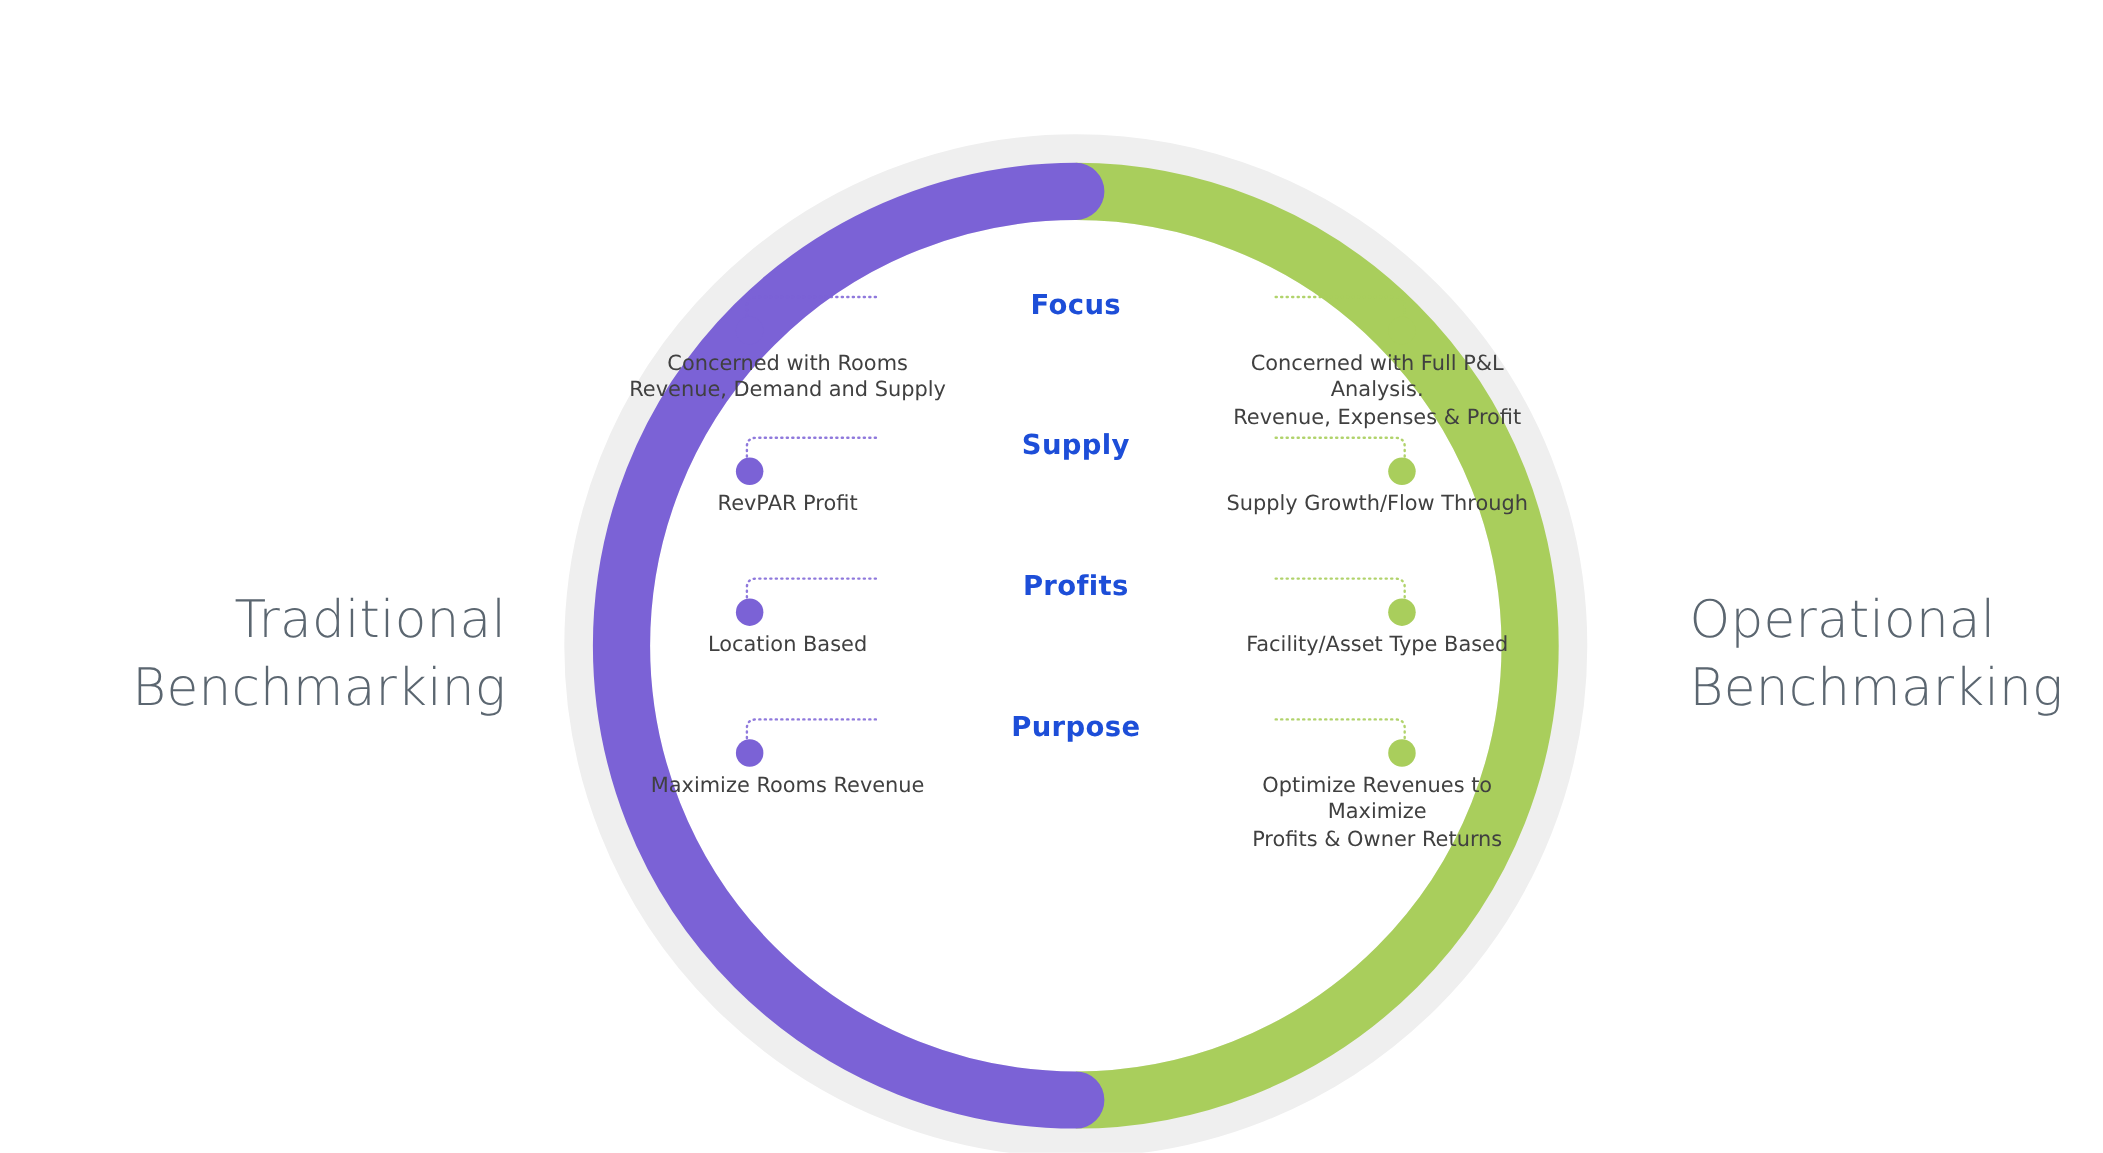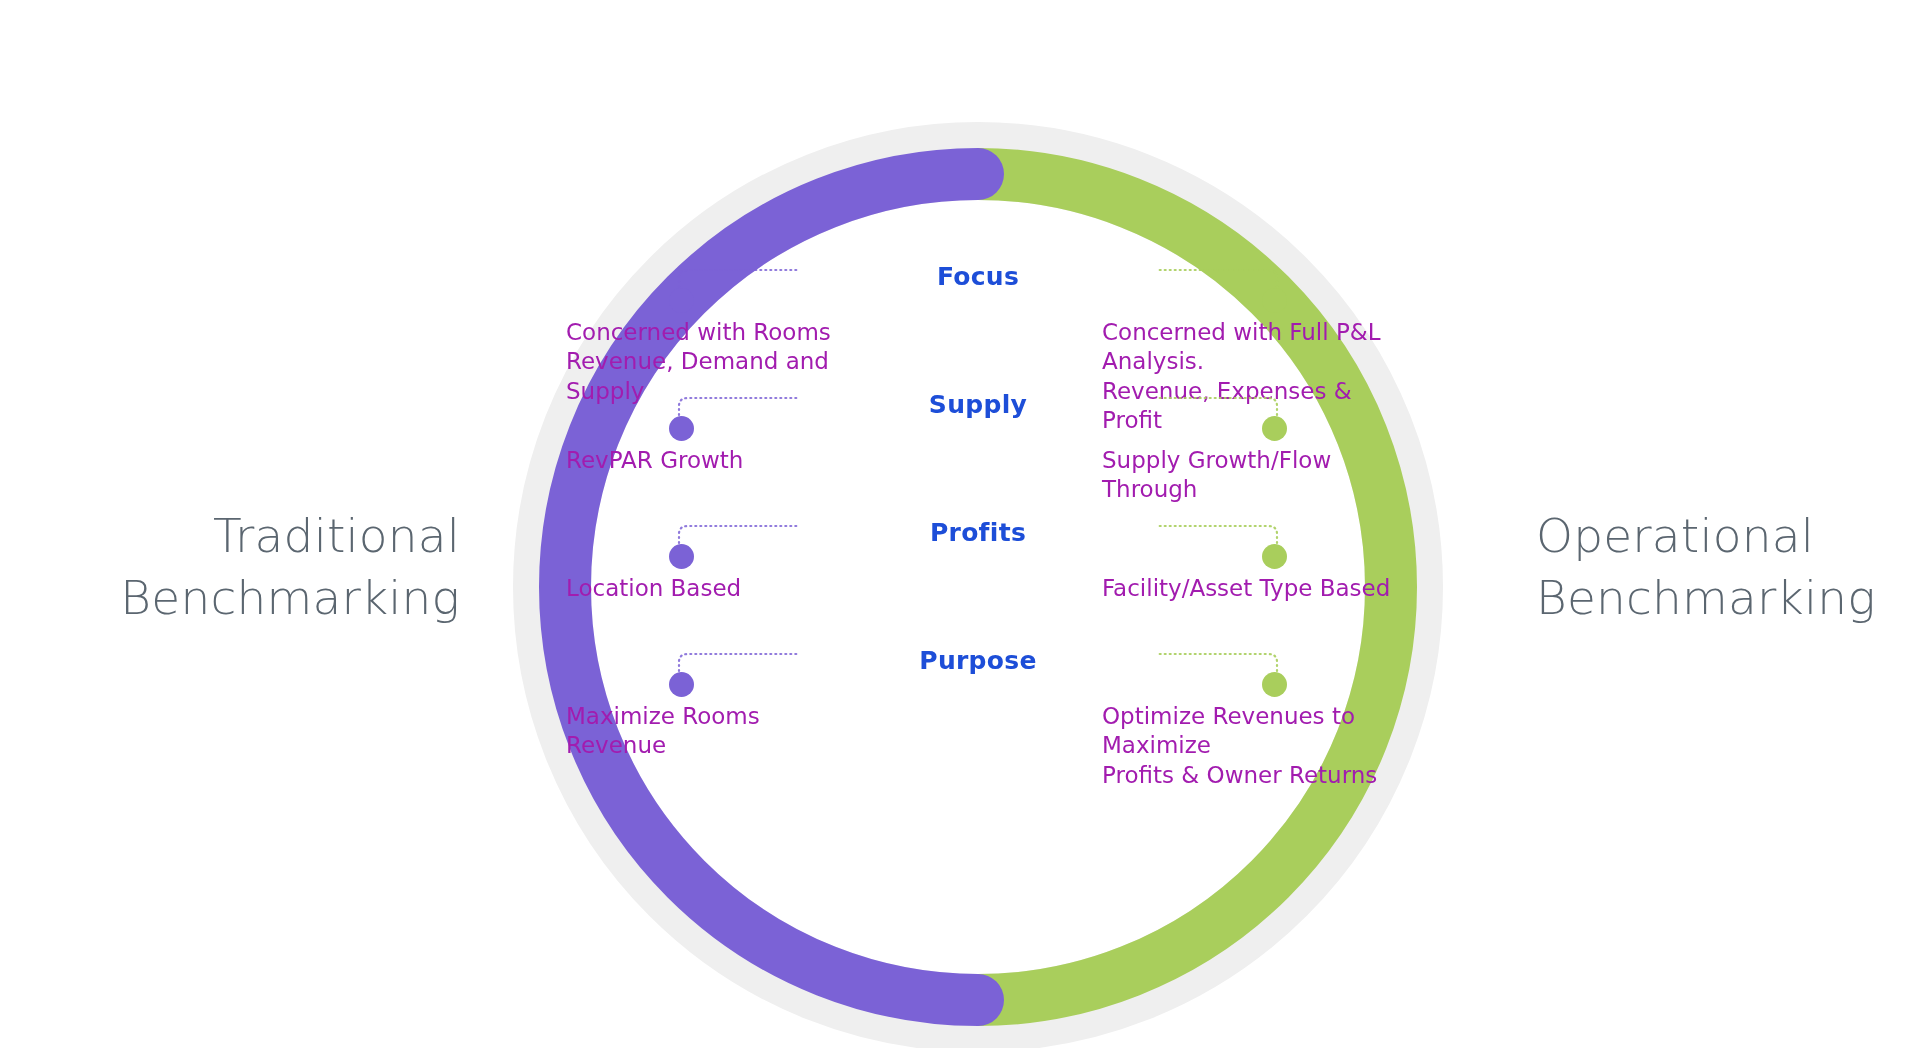--- a/index.html
+++ b/index.html
@@ -109,11 +109,11 @@
     position: absolute;
     top: 56px;
     font-family: "DejaVu Sans", sans-serif;
-    font-size: 23px;
+    font-size: 19px;
     font-weight: 400;
     line-height: 1.28;
-    color: #a21caf;
-    text-align: left;
+    color: #404040;
+    text-align: center;
     white-space: pre-line;
   }
   .caption.left  { left: -22px;  width: 300px; }

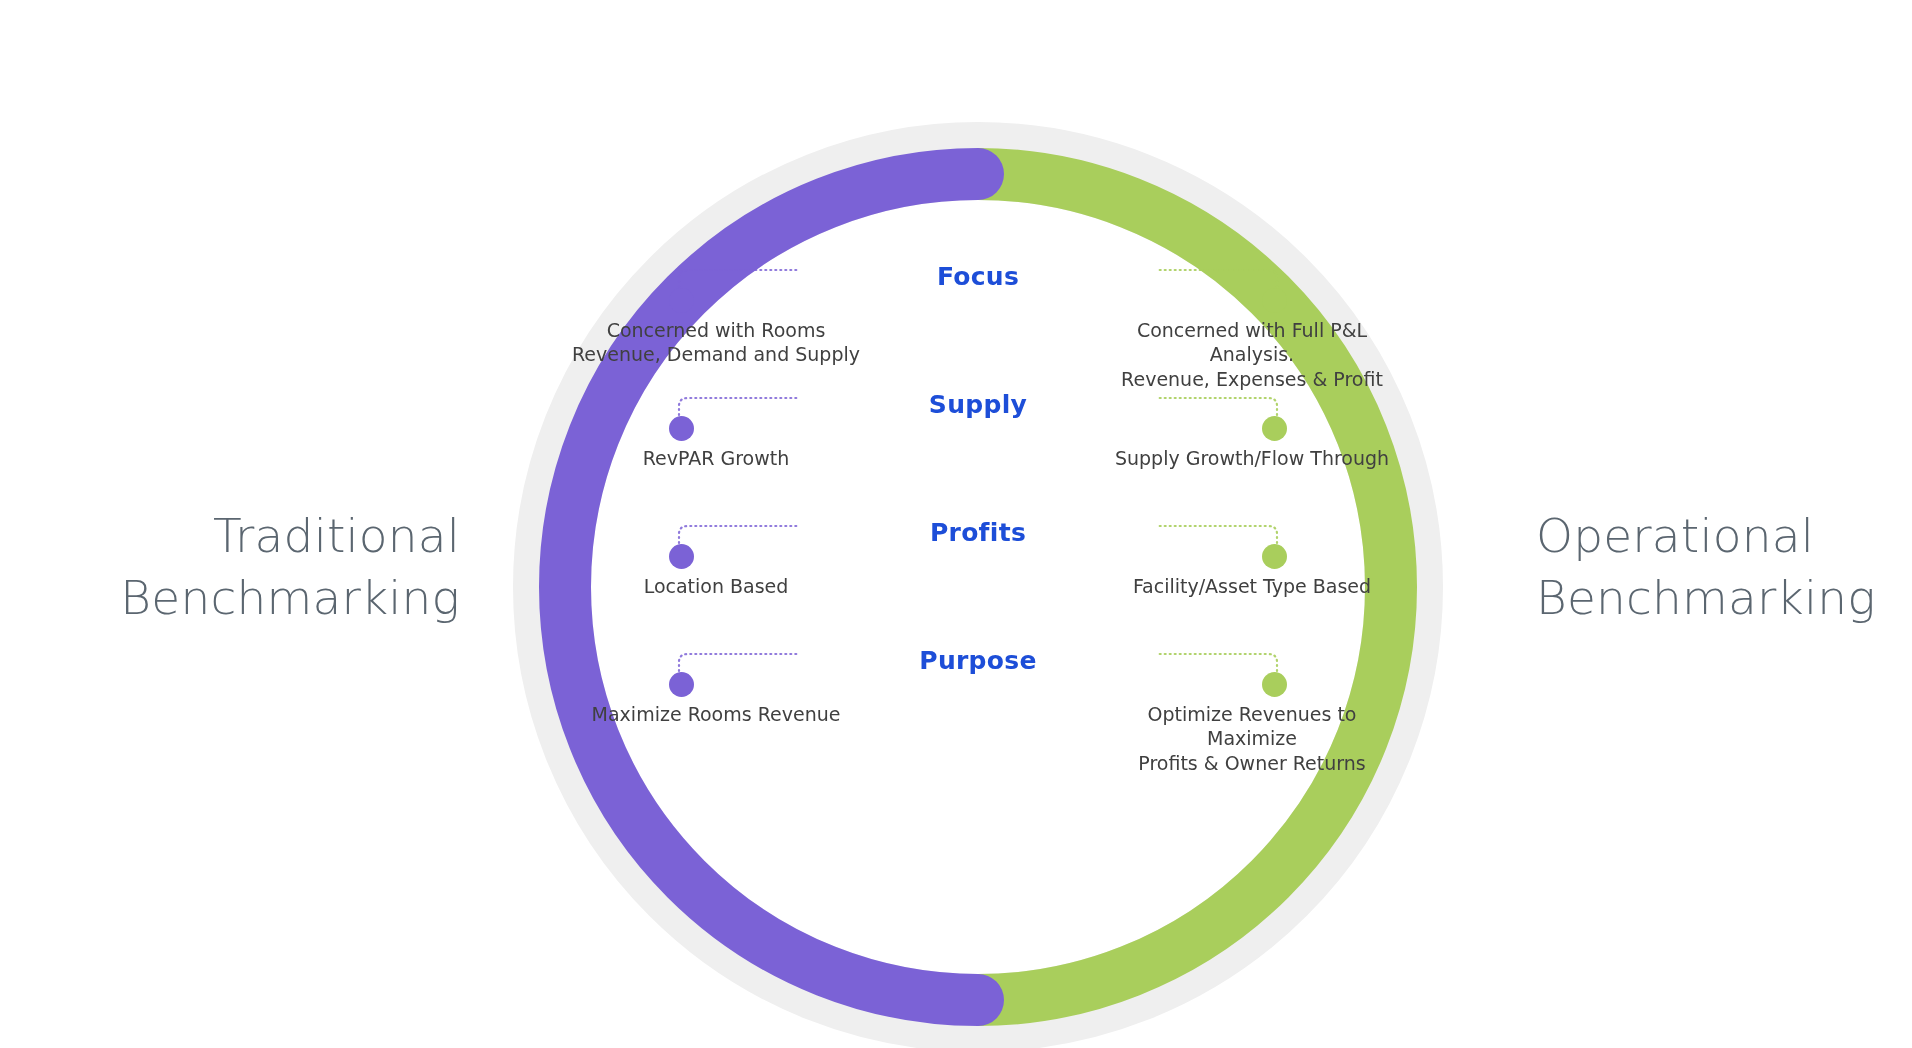--- a/index.html
+++ b/index.html
@@ -173,7 +173,7 @@
       <div class="dot left"></div>
       <div class="dot right"></div>
 
-      <div class="caption left">RevPAR Growth</div>
+      <div class="caption left">RevPAR Profit</div>
       <div class="caption right">Supply Growth/Flow Through</div>
     </div>
 

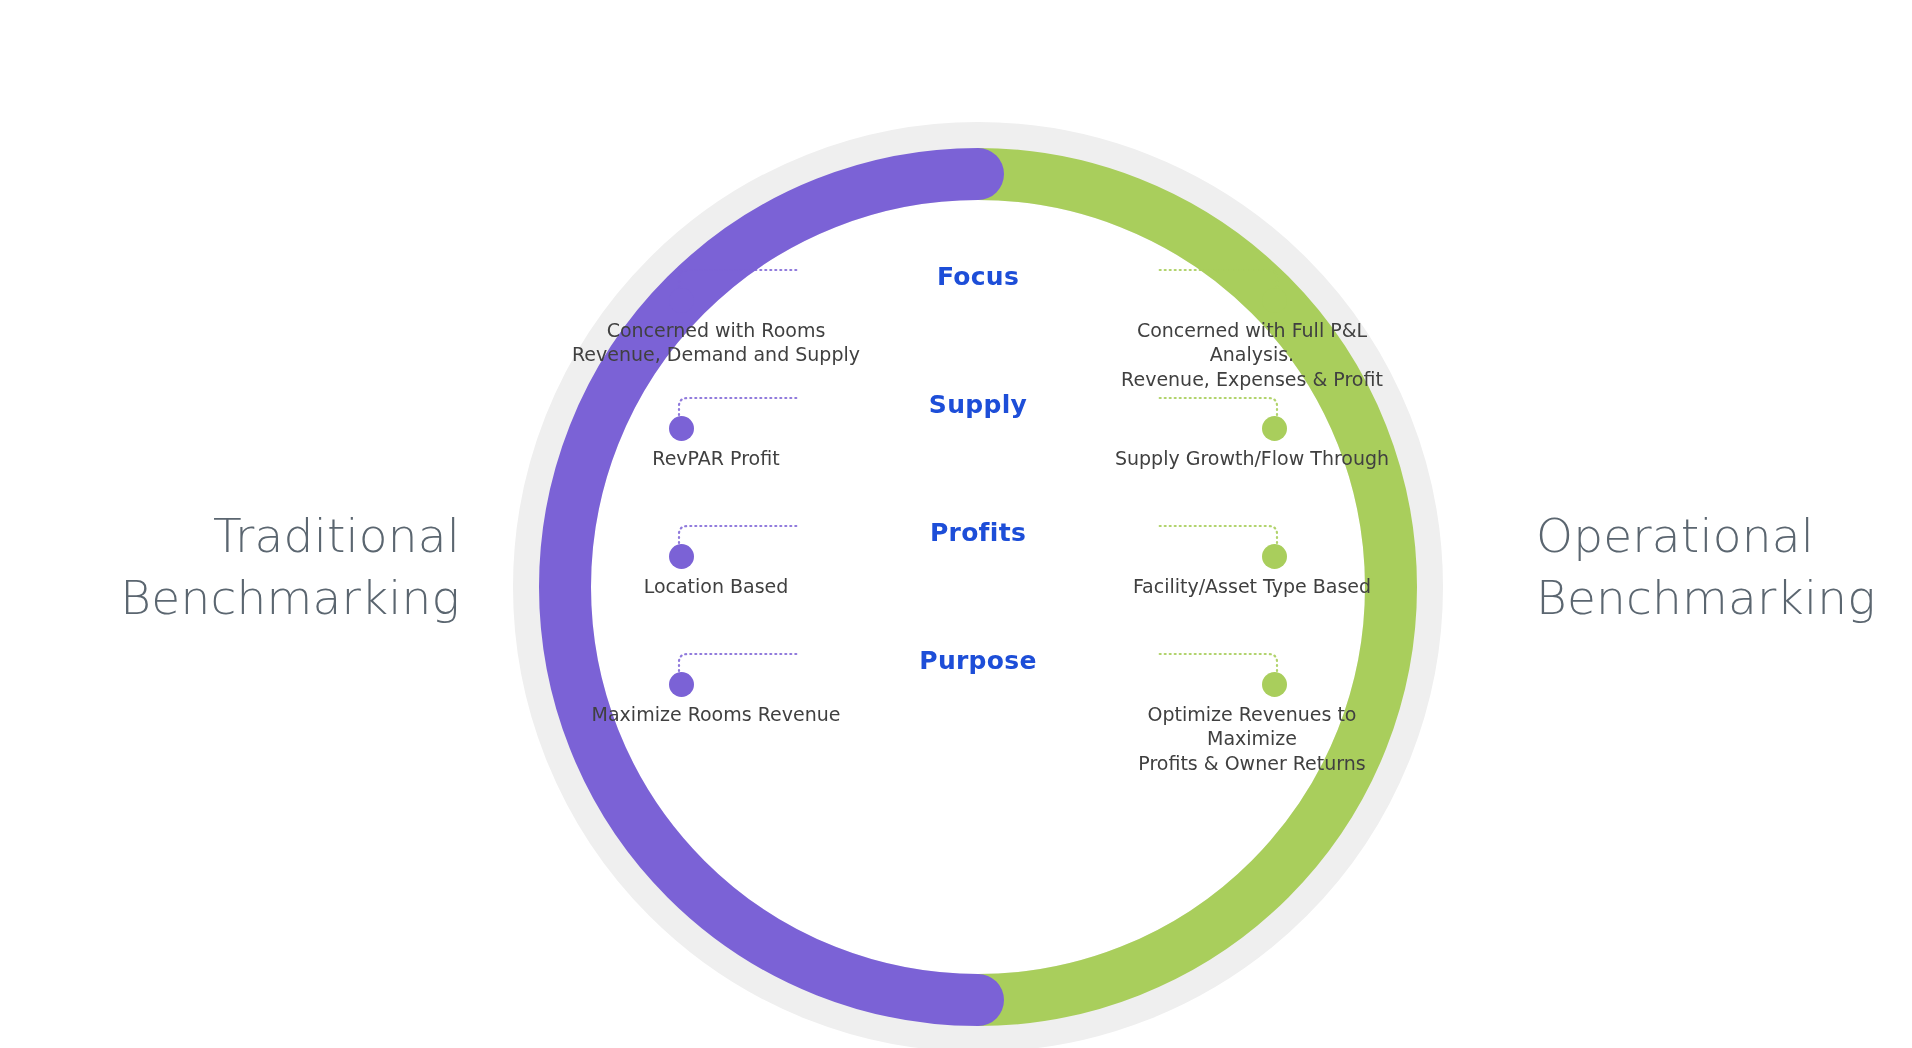--- a/index.html
+++ b/index.html
@@ -43,6 +43,7 @@
     color: #5b6670;
     letter-spacing: 0.2px;
     white-space: pre-line;
+    margin-top: 28px;
   }
   #label-left {
     left: 60px;

